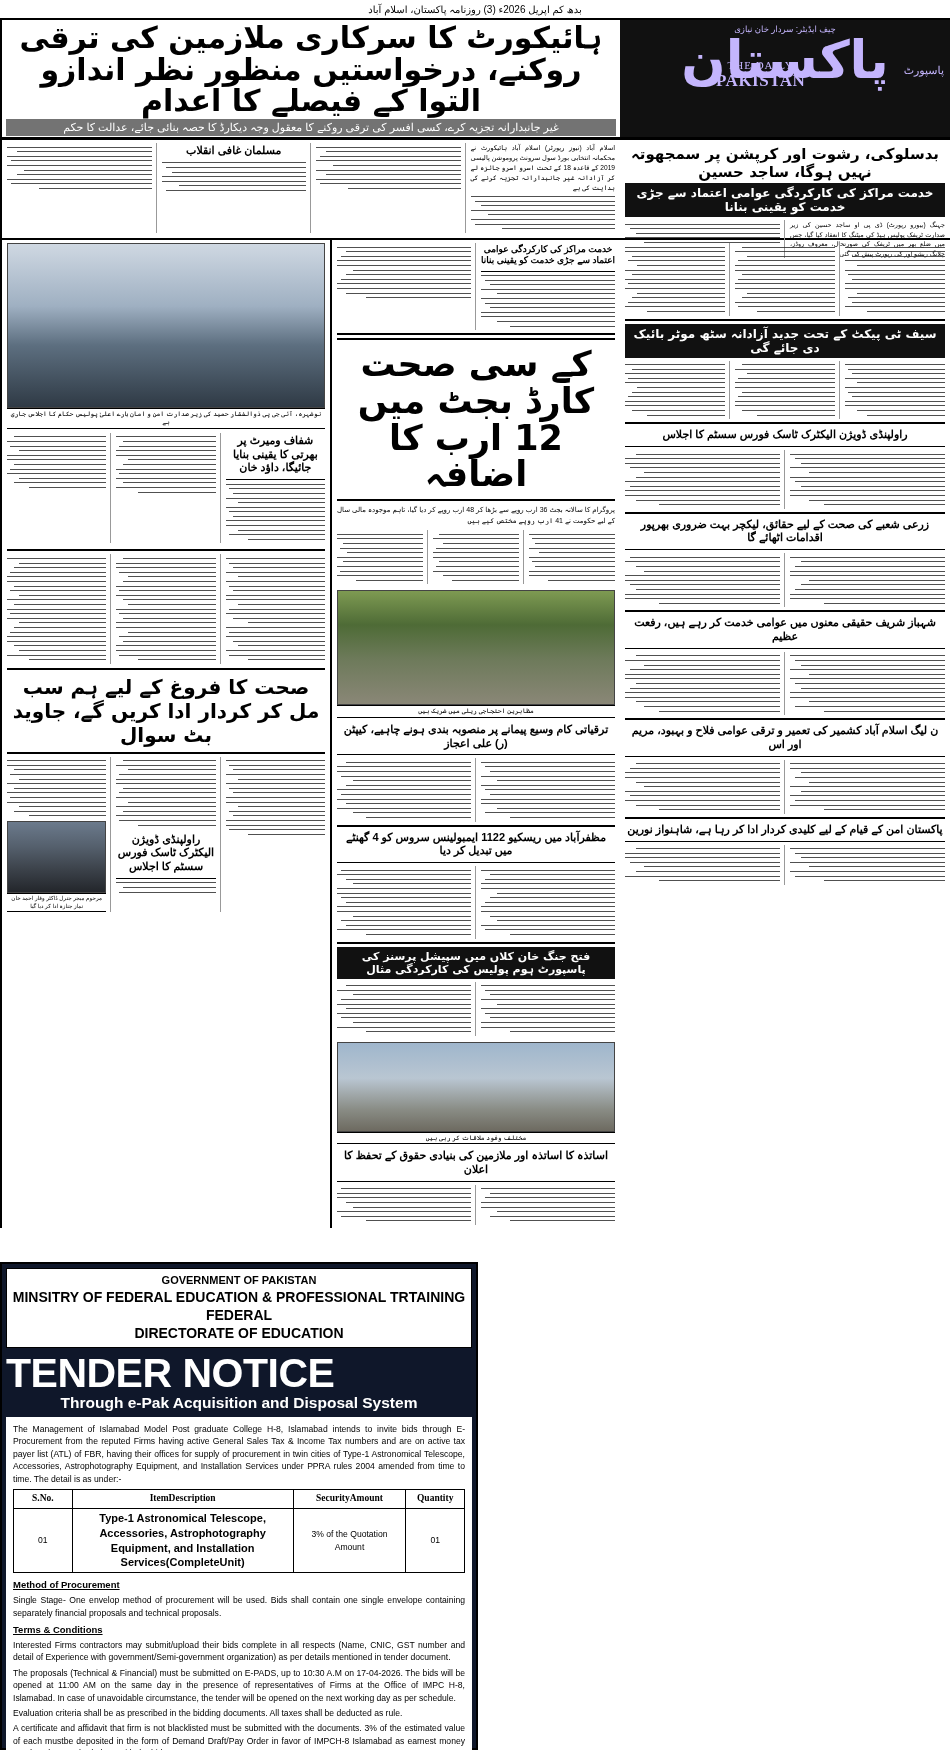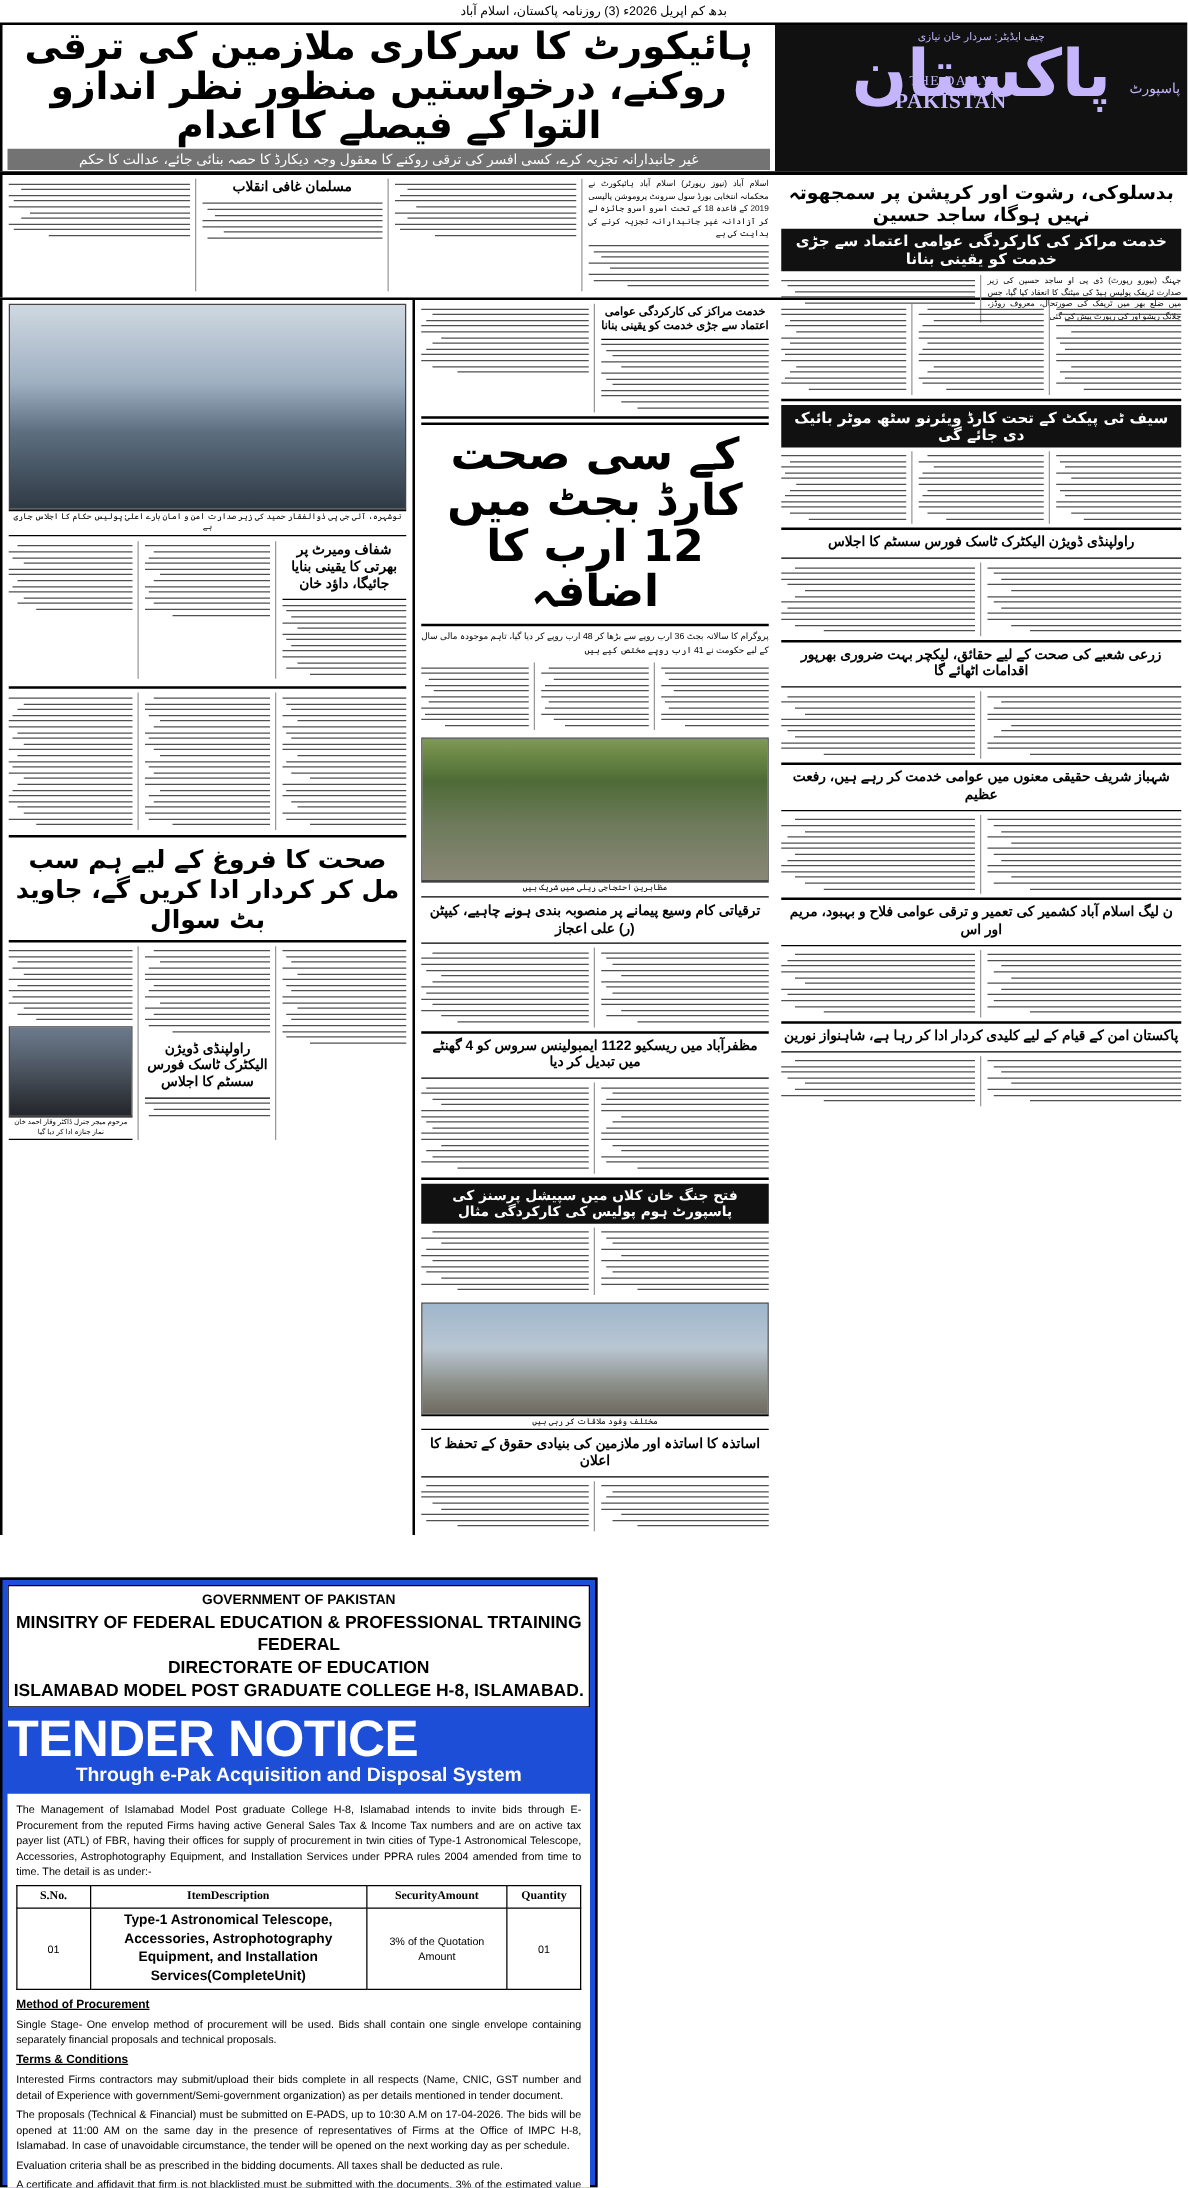--- a/index.html
+++ b/index.html
@@ -712,7 +712,7 @@
       </div>
 
       <div class="rule2"></div>
-      <div class="hl-inv">سیف ٹی پیکٹ کے تحت کارڈ ویئرنو سٹھ موٹر بائیک دی جائے گی</div>
+      <div class="hl-inv">سیف ٹی پیکٹ کے تحت جدید آزادانہ سٹھ موٹر بائیک دی جائے گی</div>
 
       <div class="subcols" style="margin-top:3px;">
         <div class="subcol ur-col">

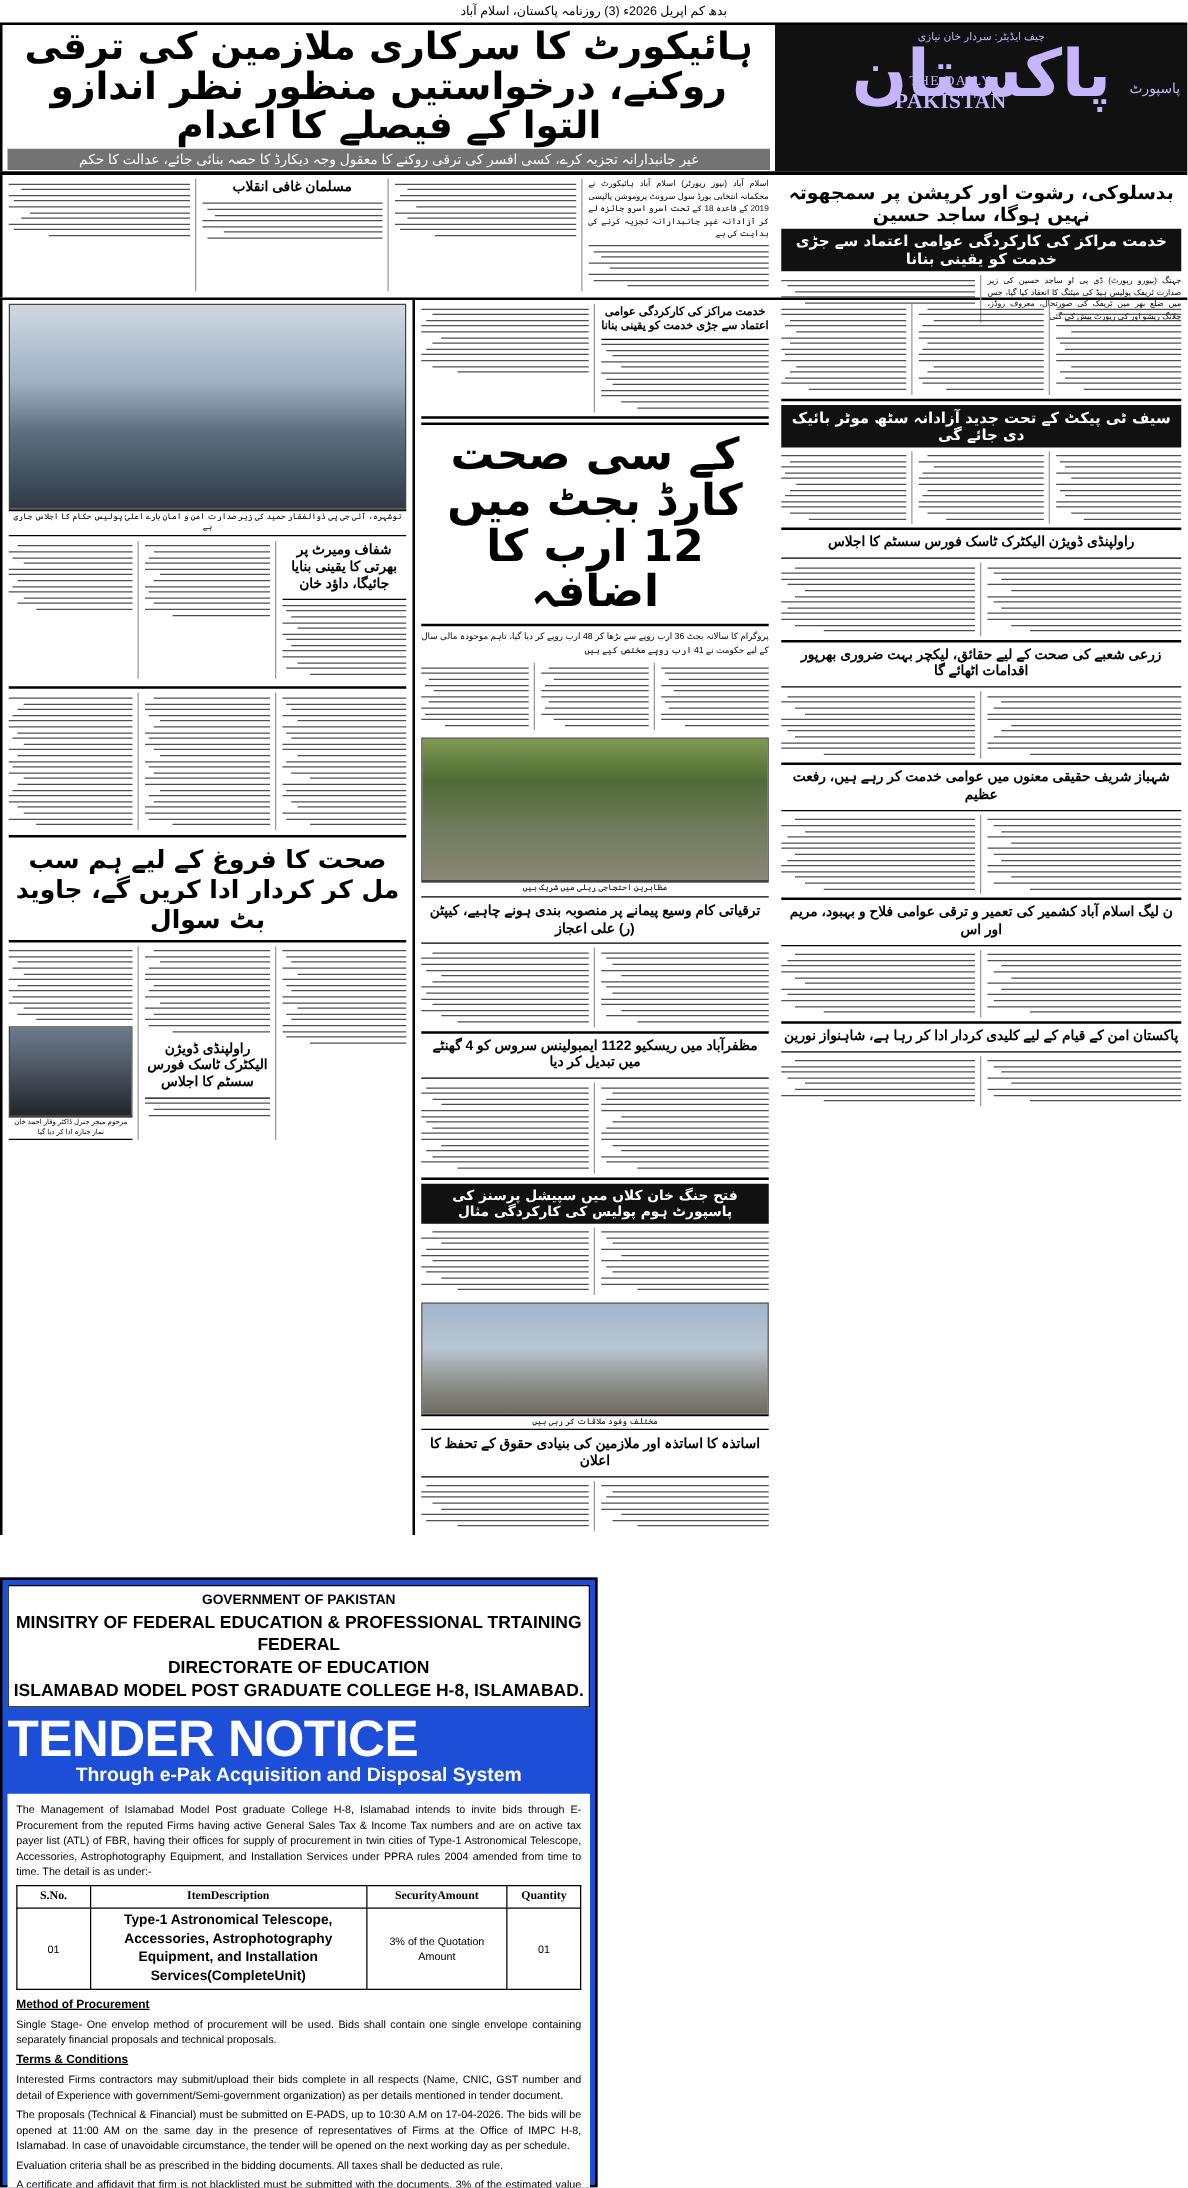--- a/index.html
+++ b/index.html
@@ -99,7 +99,7 @@
   
   .tender {
     position:absolute; left:0; top:1262px; width:478px; height:488px;
-    background:#1d4ed8; color:#fff; border:2px solid #000;
+    background:#0f172a; color:#fff; border:2px solid #000;
     padding: 4px; font-family: "Liberation Sans", sans-serif;
   }
   .t-head {

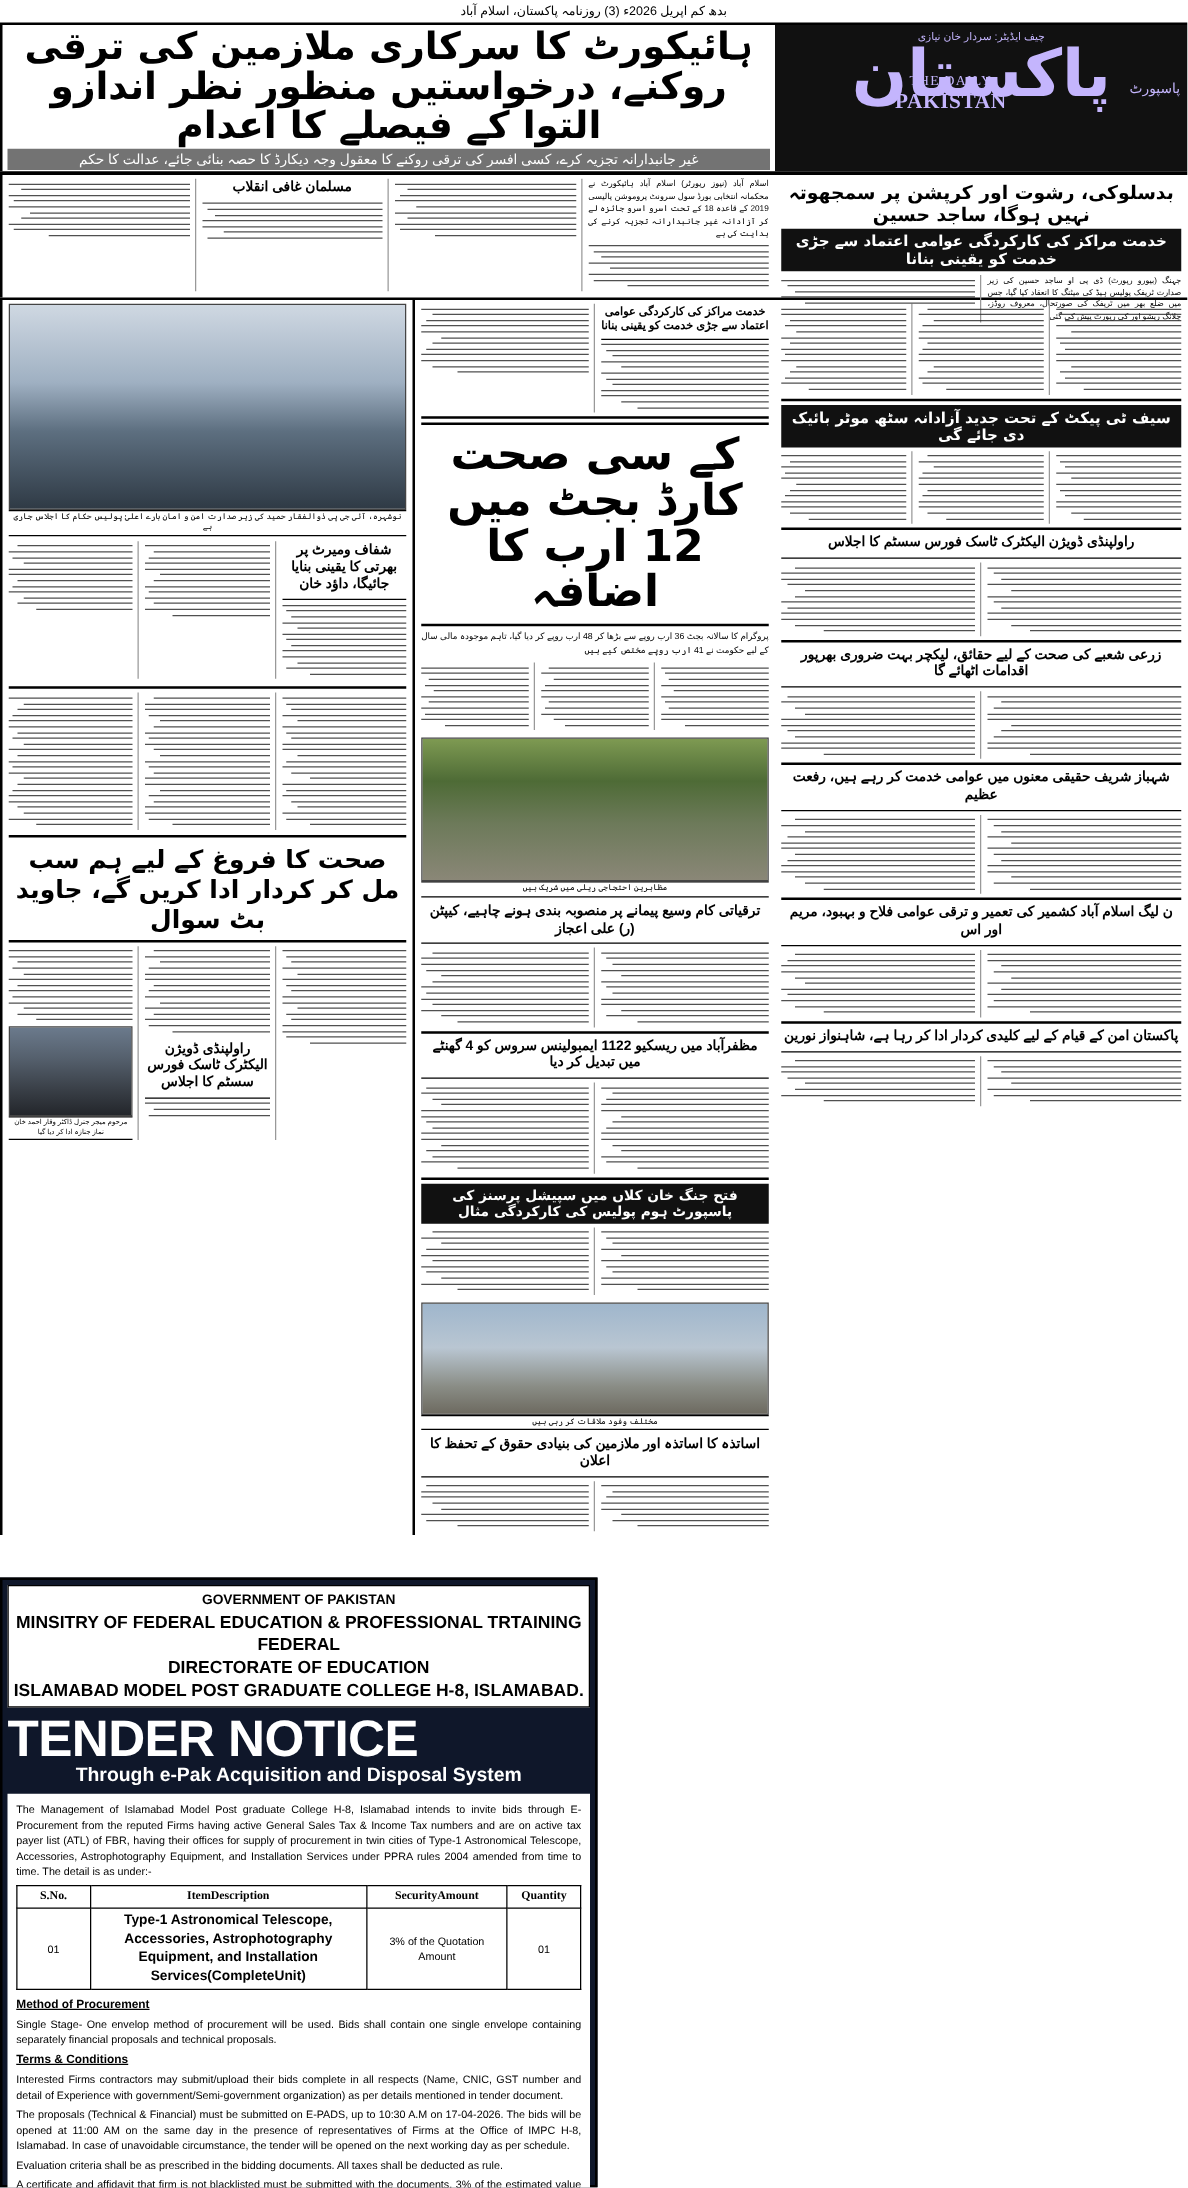--- a/index.html
+++ b/index.html
@@ -932,7 +932,6 @@
       <div class="l1">GOVERNMENT OF PAKISTAN</div>
       <div class="l2">MINSITRY OF FEDERAL EDUCATION &amp; PROFESSIONAL TRTAINING FEDERAL</div>
       <div class="l2">DIRECTORATE OF EDUCATION</div>
-      <div class="l2">ISLAMABAD MODEL POST GRADUATE COLLEGE H-8, ISLAMABAD.</div>
     </div>
 
     <div class="t-title">TENDER NOTICE</div>

